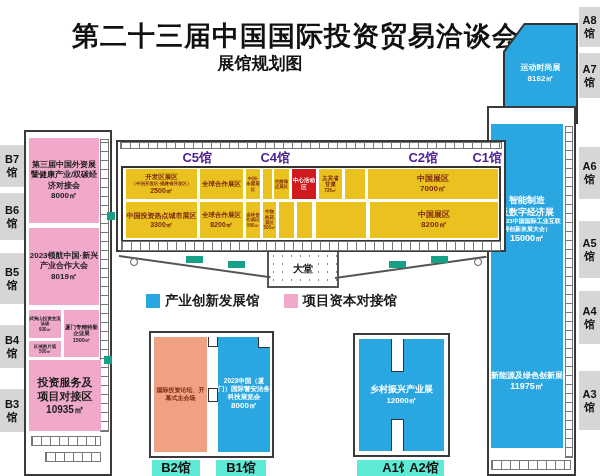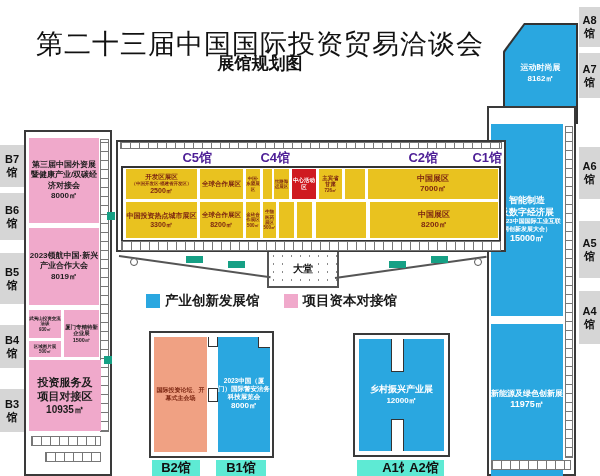--- a/index.html
+++ b/index.html
@@ -28,7 +28,7 @@
   .wall{position:absolute;height:0;border-top:2px solid #555;transform-origin:left center;}
   .circle{position:absolute;width:8px;height:8px;border:1.5px solid #555;border-radius:50%;box-sizing:border-box;background:#fff;}
   .dots{background-image:radial-gradient(circle,#8a8a8a 0.8px,transparent 1px);background-size:9px 8px;}
-  .title{position:absolute;left:0;top:26px;width:520px;text-align:center;font-size:27px;font-weight:400;letter-spacing:1px;}
+  .title{position:absolute;left:0;top:18px;width:520px;text-align:right;font-size:27px;font-weight:700;letter-spacing:1px;}
   .subtitle{position:absolute;left:0;top:52px;width:520px;text-align:center;font-size:17px;font-weight:900;}
   .legend{position:absolute;left:146px;top:292px;display:flex;gap:24px;align-items:center;}
   .legend-item{display:flex;align-items:center;font-size:13.5px;font-weight:900;color:#1a1a1a;}

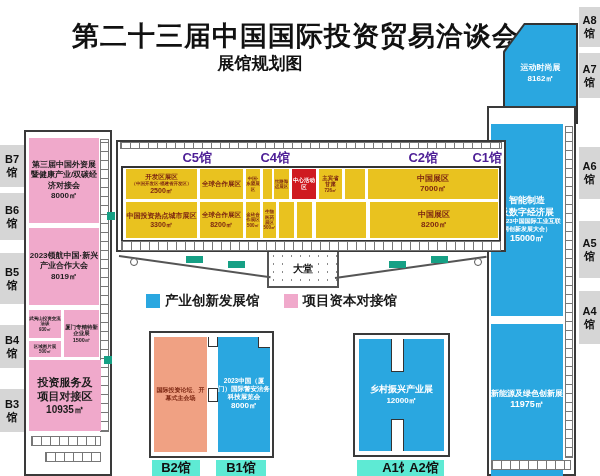--- a/index.html
+++ b/index.html
@@ -73,7 +73,7 @@
     <span class="t6">（2023中国国际工业互联网创新发展大会）</span>
     <span class="t9">15000㎡</span>
   </div>
-  <div class="zone fill-blue" style="left:491px;top:324px;width:72px;height:152px;">
+  <div class="zone fill-blue" style="left:491px;top:316px;width:72px;height:132px;">
     <span class="t8" style="white-space:nowrap;">新能源及绿色创新展</span>
     <span class="t9">11975㎡</span>
   </div>

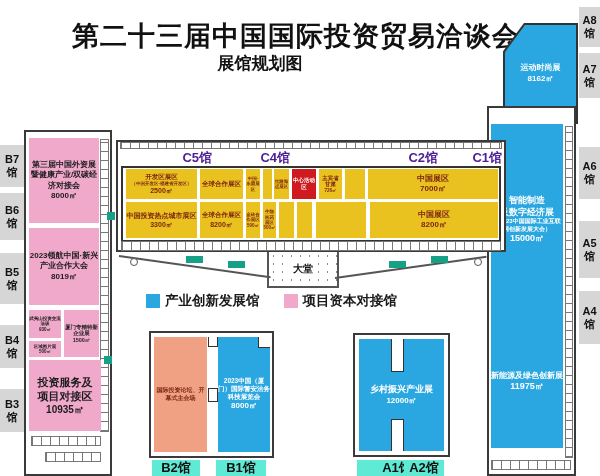--- a/index.html
+++ b/index.html
@@ -64,6 +64,7 @@
   <div class="side-label" style="left:579px;top:147px;width:21px;height:52px;">A6馆</div>
   <div class="side-label" style="left:579px;top:221px;width:21px;height:57px;">A5馆</div>
   <div class="side-label" style="left:579px;top:291px;width:21px;height:53px;">A4馆</div>
+  <div class="side-label" style="left:579px;top:371px;width:21px;height:59px;">A3馆</div>
 
   <div class="bld" style="left:487px;top:106px;width:89px;height:370px;"></div>
   <div class="boothsv" style="left:565px;top:126px;width:8px;height:332px;"></div>

